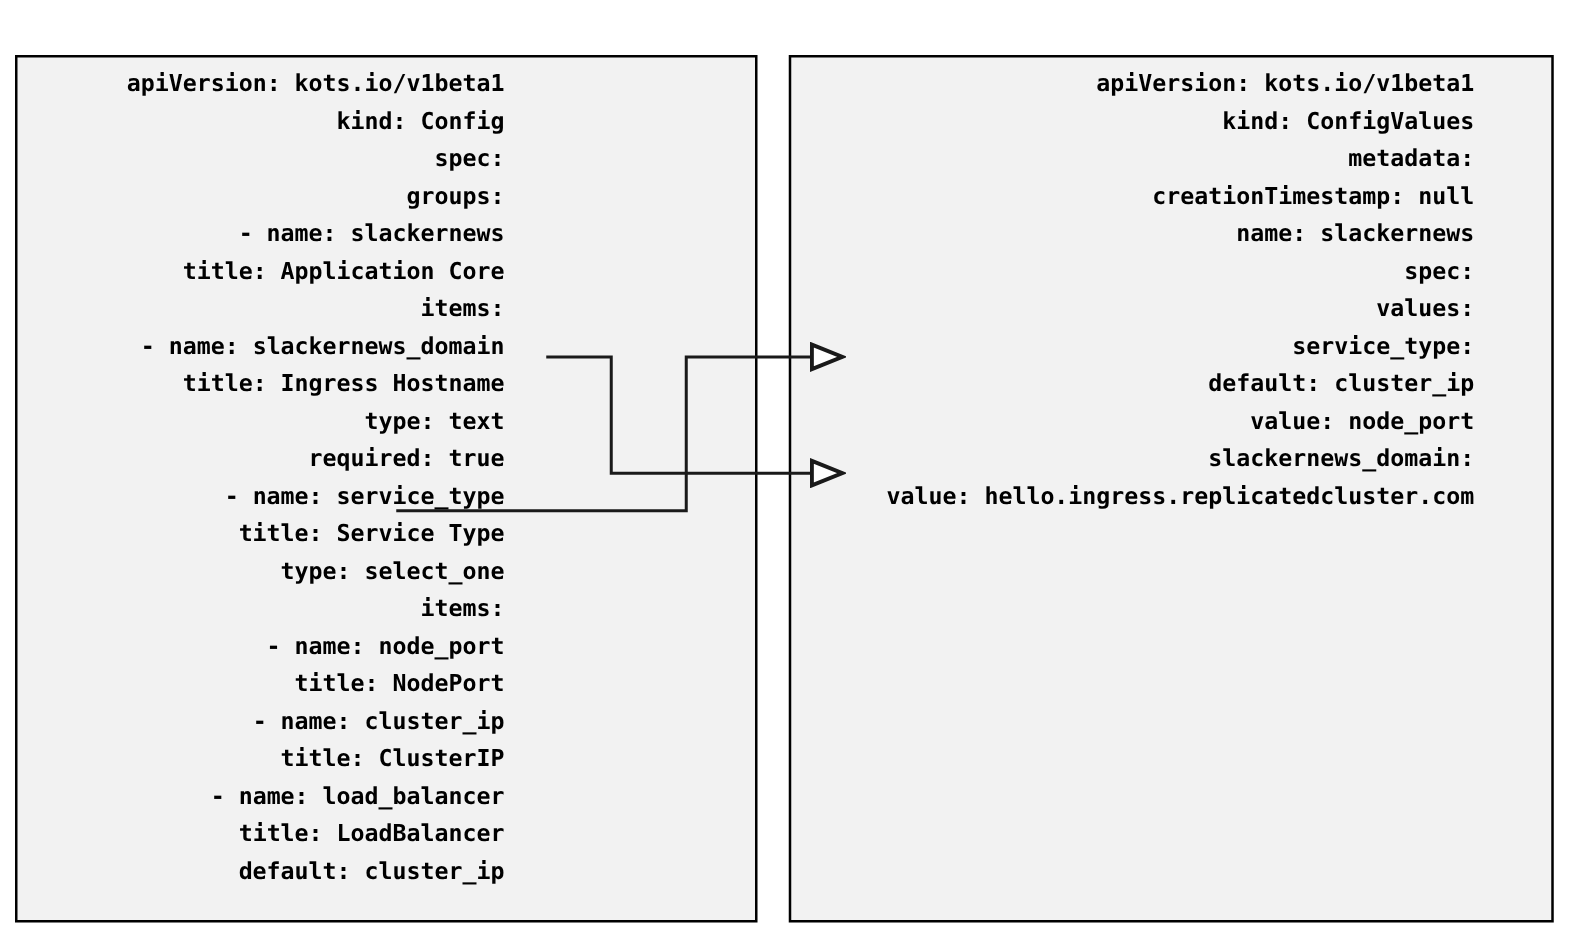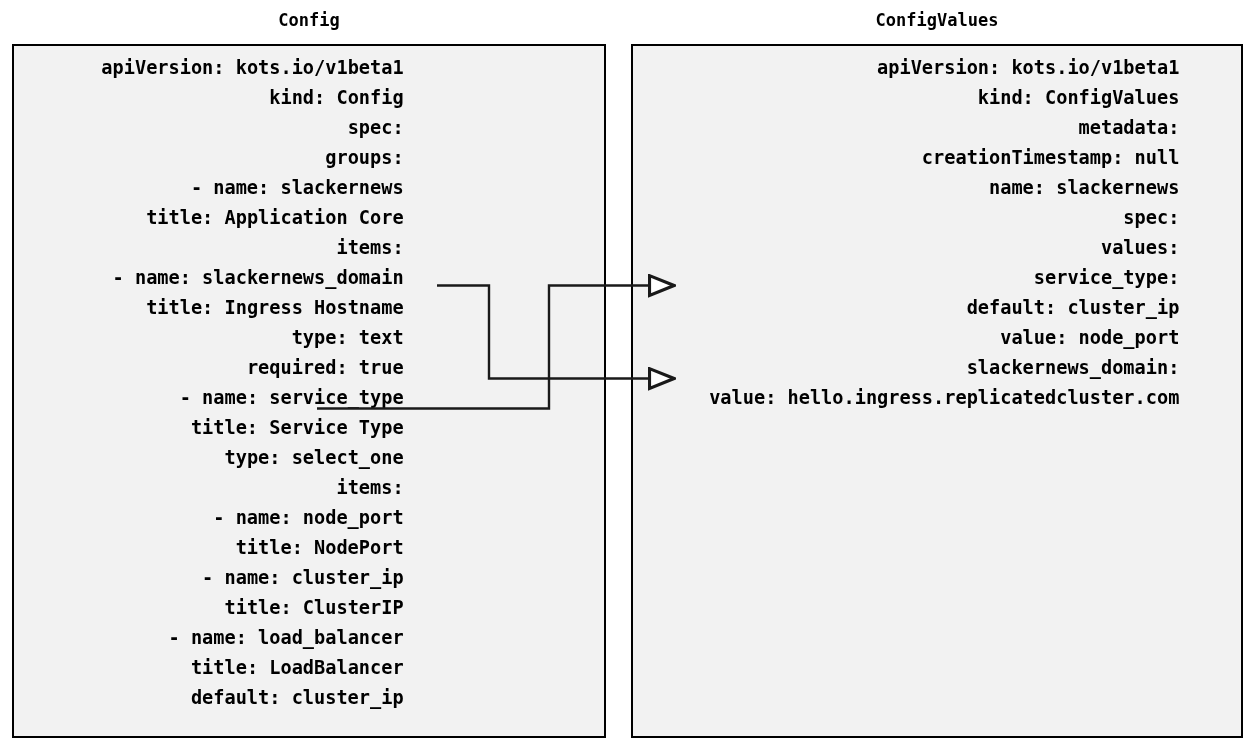--- a/index.html
+++ b/index.html
@@ -77,7 +77,6 @@
 
 <div class="canvas">
 
-  <div class="panel-title" id="title-config">Config</div>
 
   <div class="panel-title" id="title-values">ConfigValues</div>
 

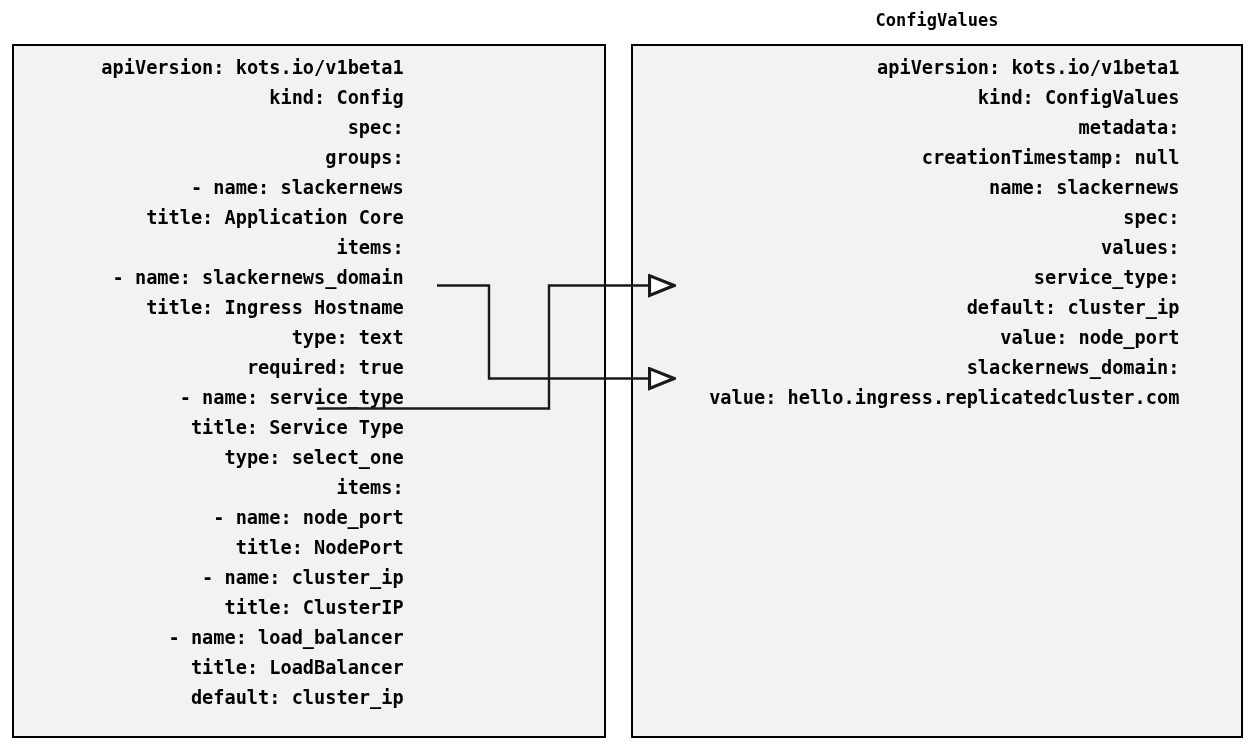--- a/index.html
+++ b/index.html
@@ -78,7 +78,6 @@
 <div class="canvas">
 
 
-  <div class="panel-title" id="title-values">ConfigValues</div>
 
   <div class="panel" id="panel-config">
     <pre class="code-block">apiVersion: kots.io/v1beta1

